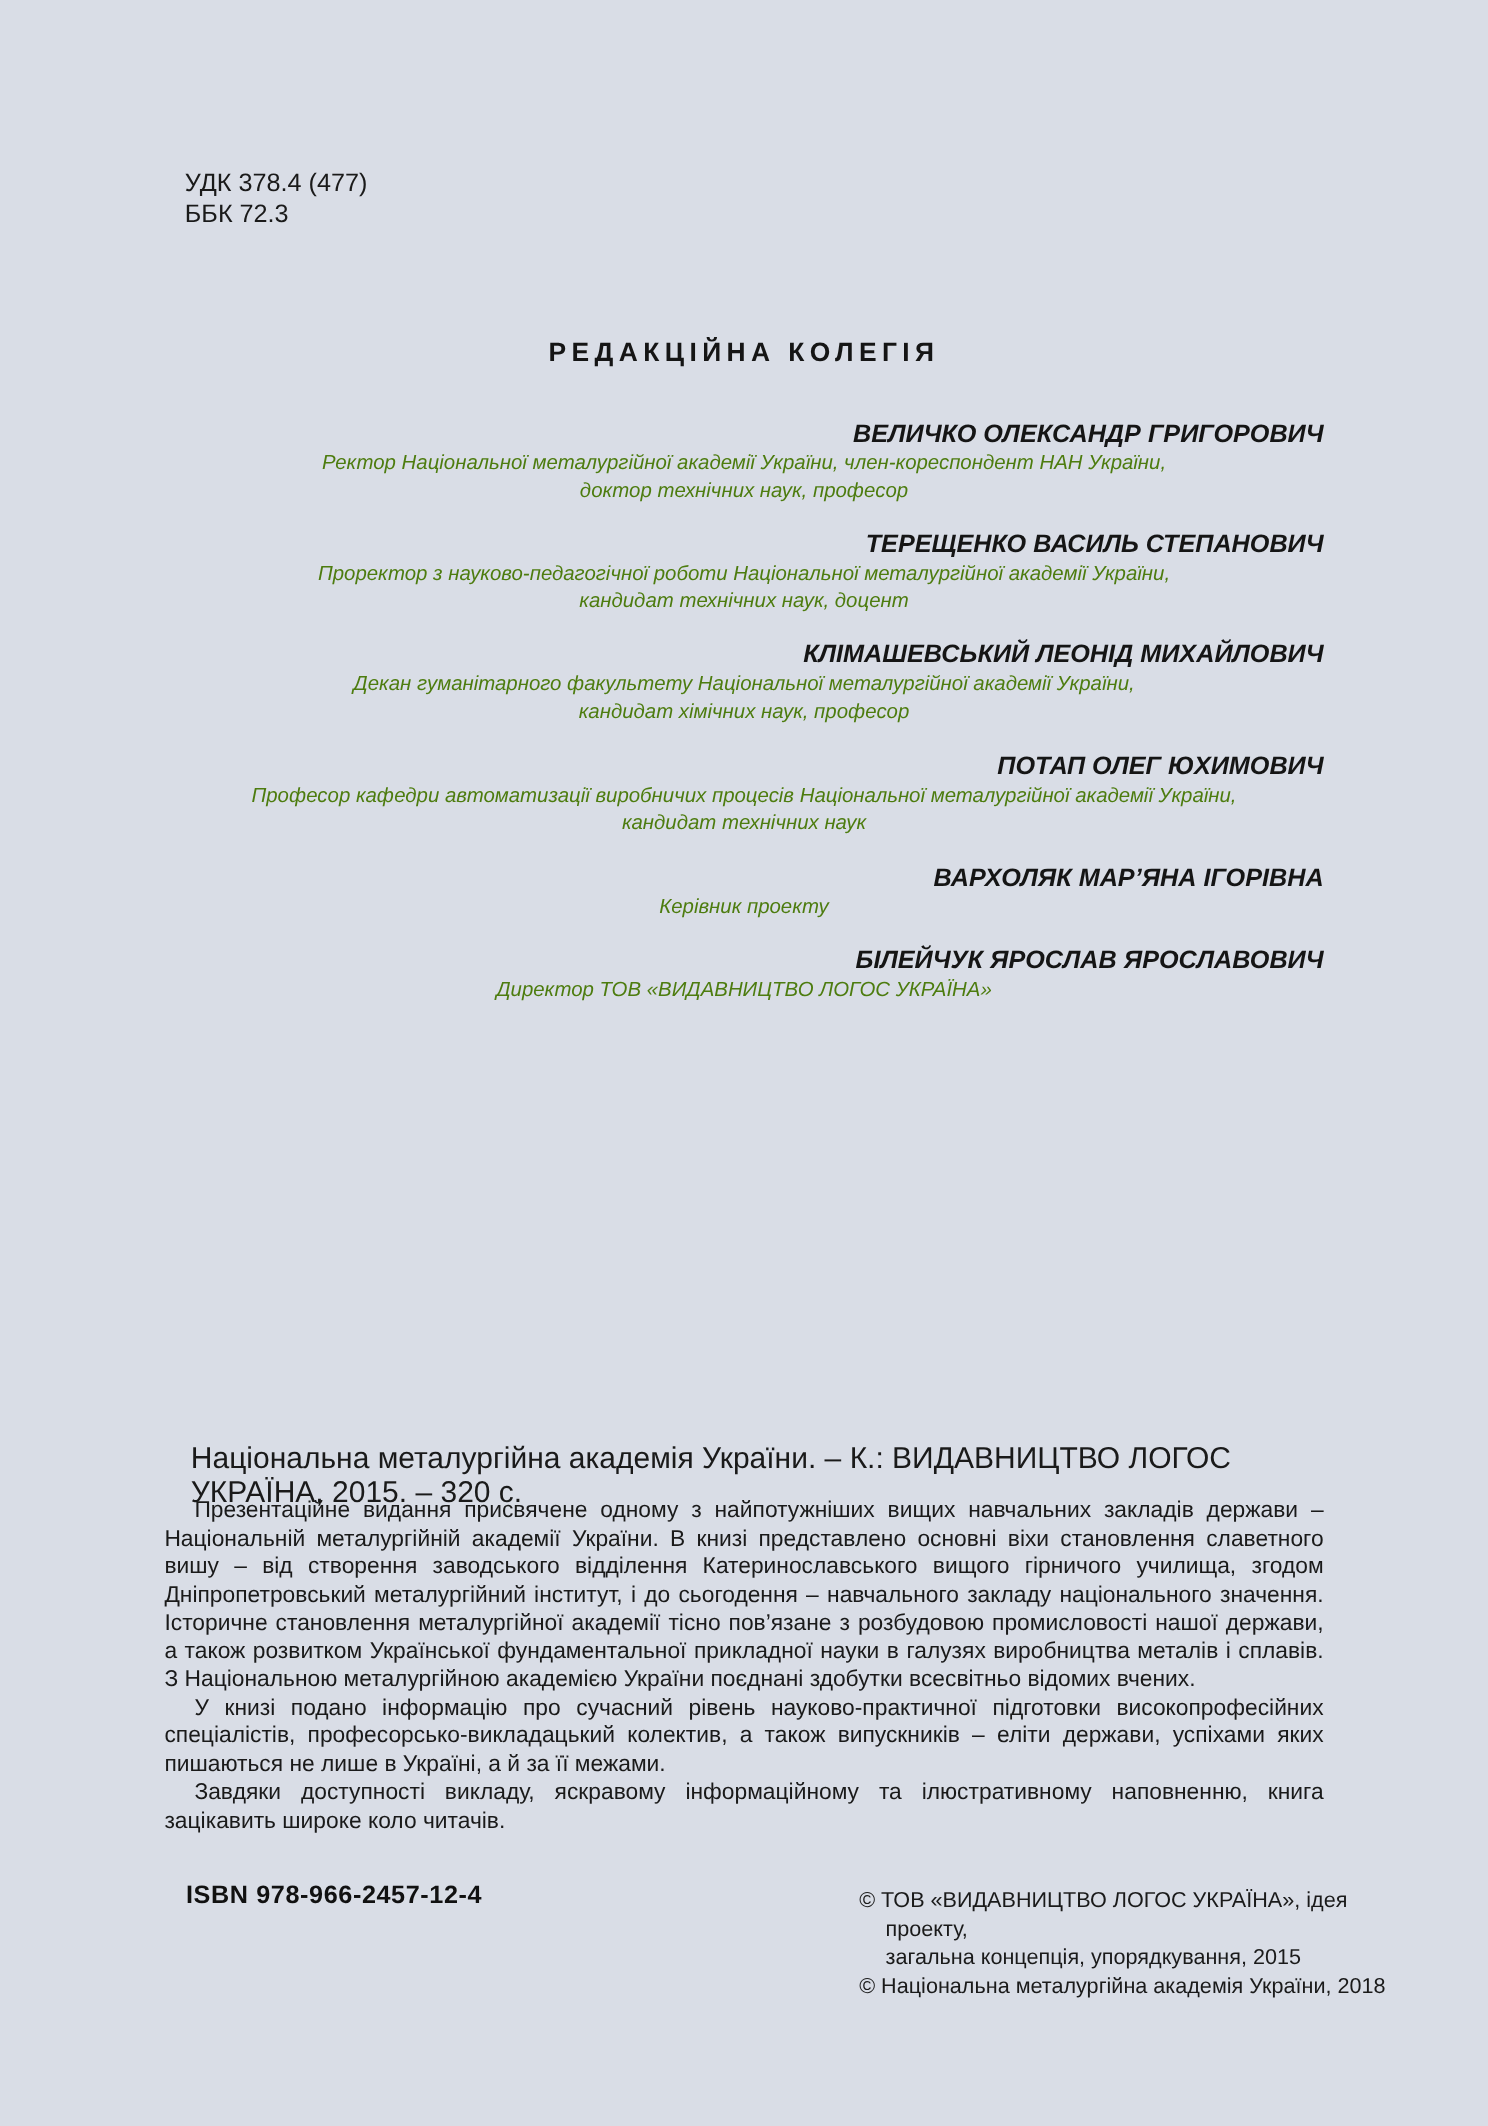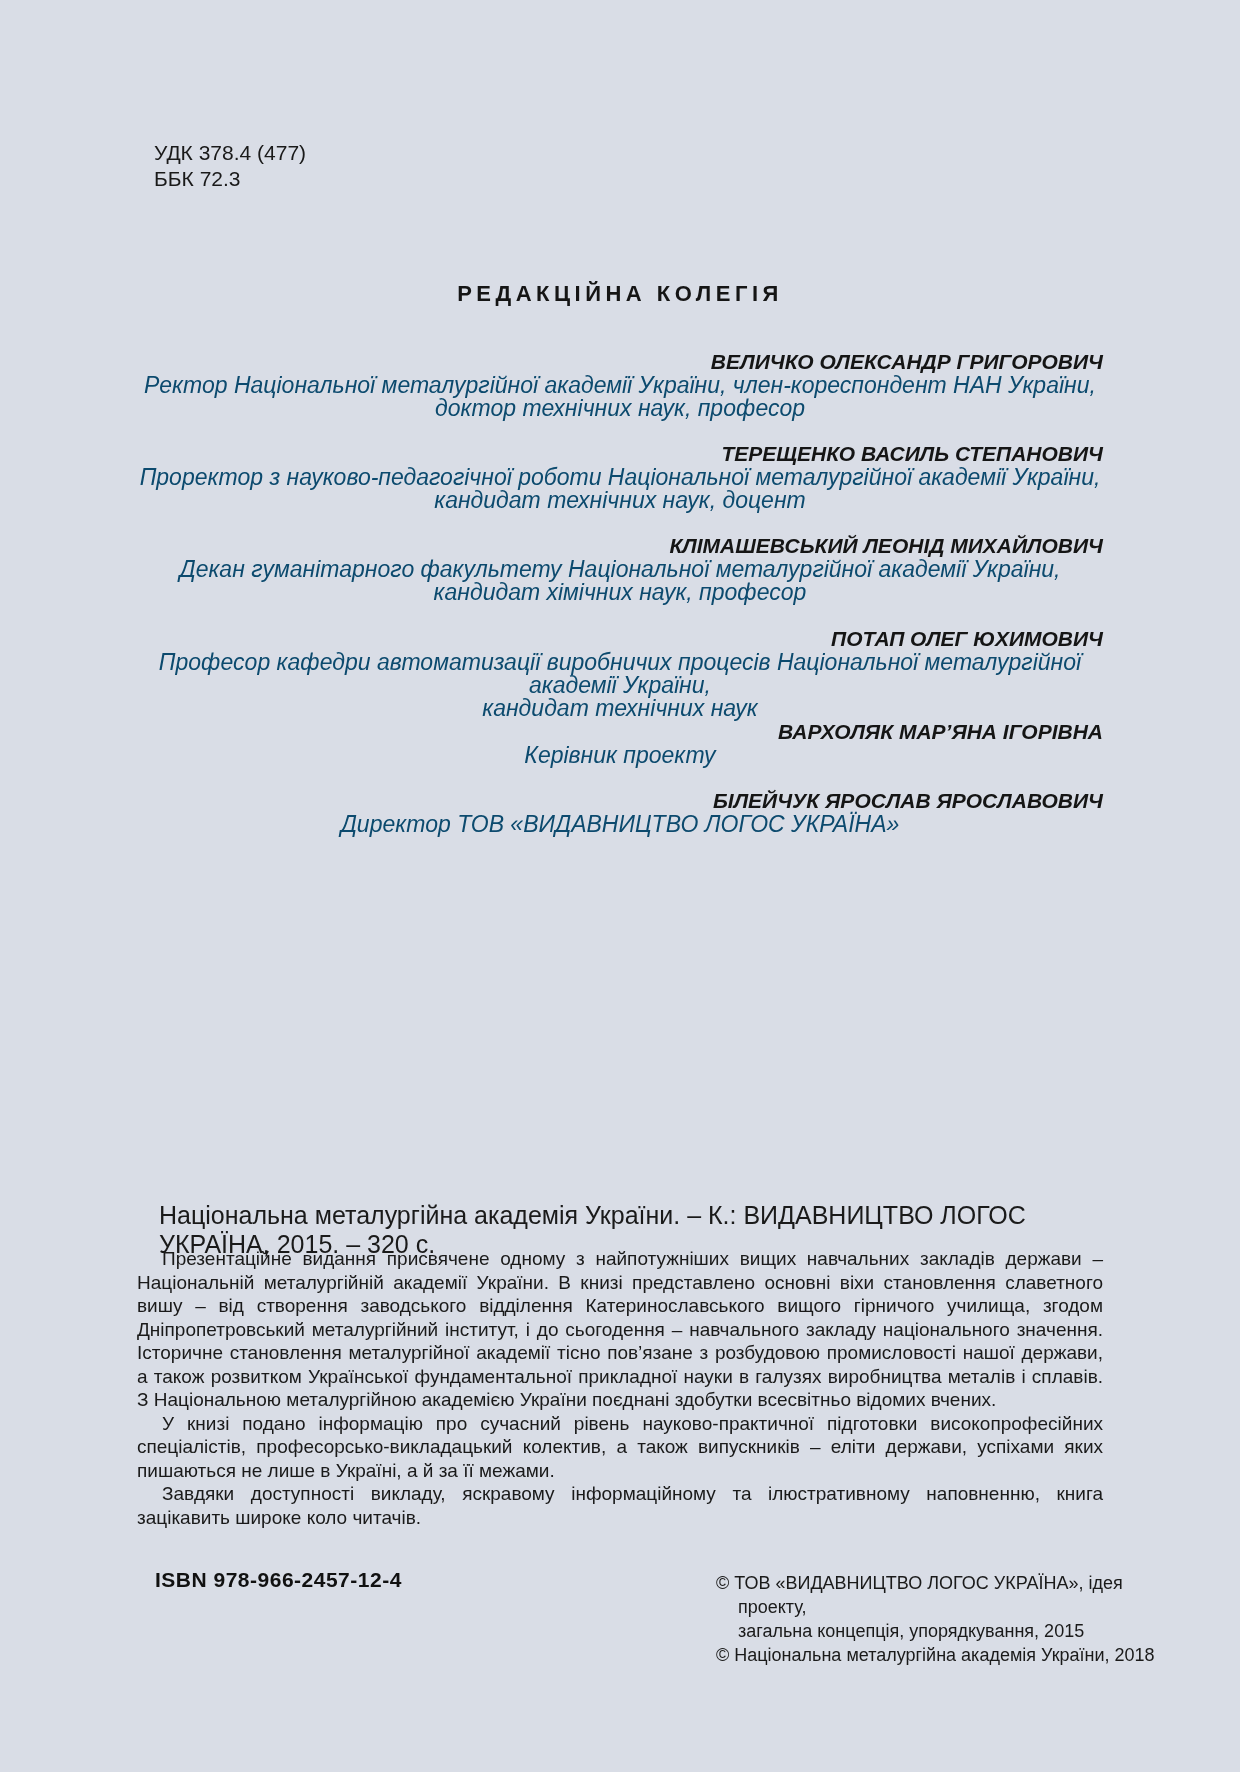--- a/index.html
+++ b/index.html
@@ -41,8 +41,8 @@
     font-size: 21px; line-height: 24px; color: #151515; text-align: right;
   }
   .member-role {
-    font-style: italic; font-size: 23px; line-height: 23px;
-    white-space: pre-line; color: #0c4a6e;
+    font-style: italic; font-size: 17px; line-height: 23px;
+    white-space: pre-line; color: #4d7c0f;
   }
 
   

